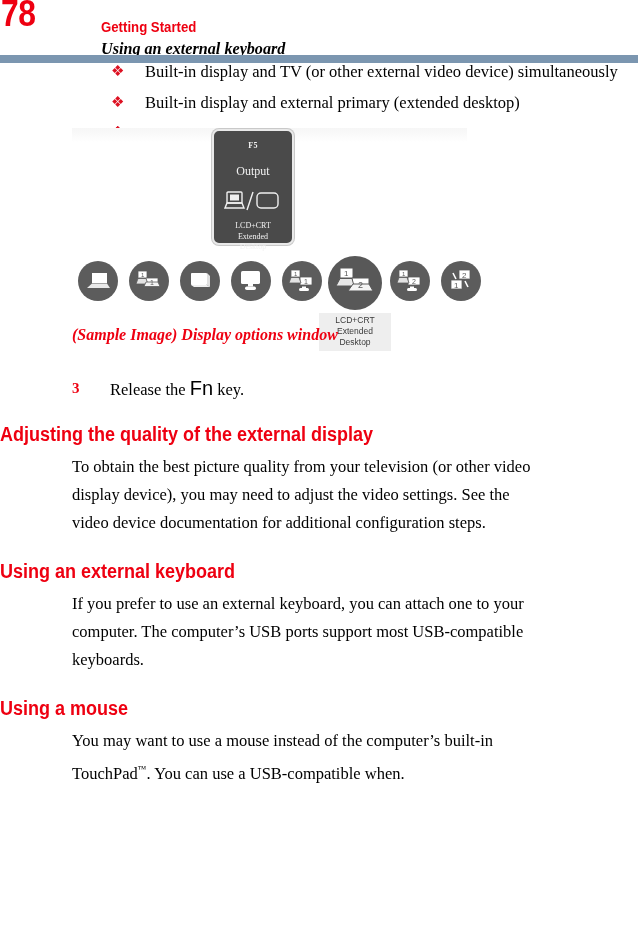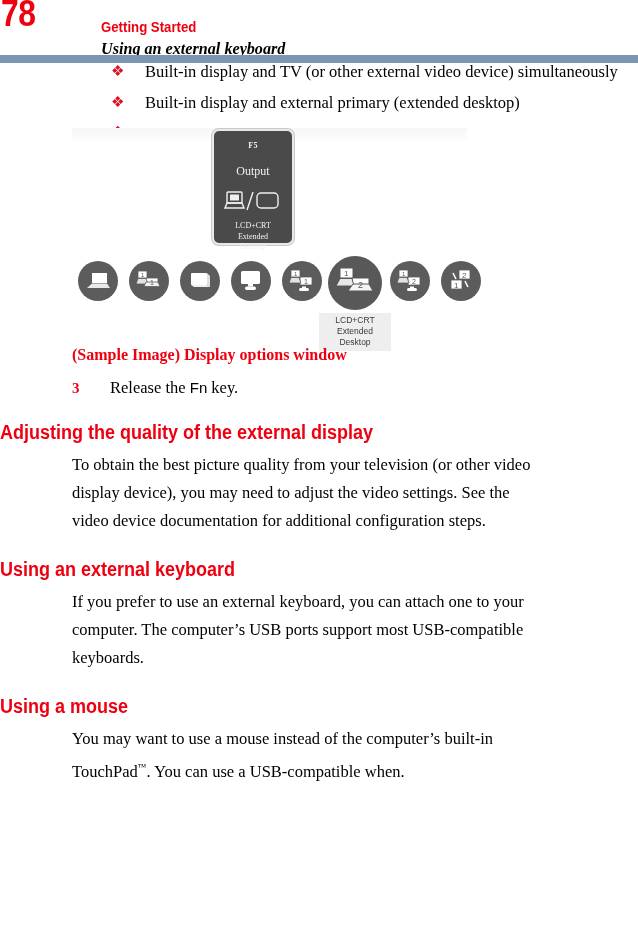--- a/index.html
+++ b/index.html
@@ -189,10 +189,10 @@
     left: 72px;
     top: 200px;
     font-family: "Liberation Serif", "DejaVu Serif", serif;
+    font-style: italic;
     font-weight: bold;
     font-size: 16px;
     color: #ee0011;
-    margin-top: 20px;
   }
 
   

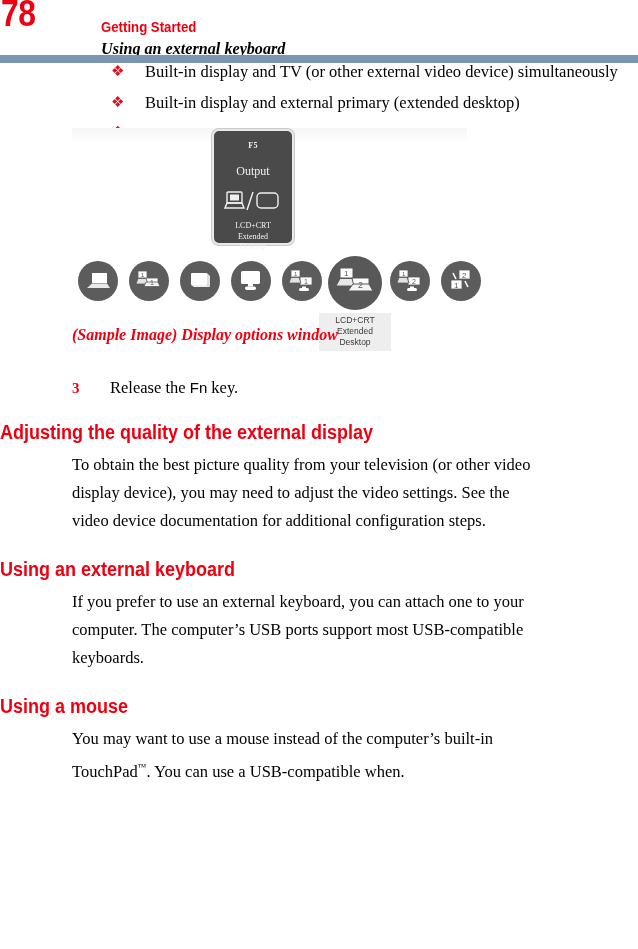--- a/index.html
+++ b/index.html
@@ -214,7 +214,7 @@
   }
   .keyname {
     font-family: "Liberation Sans Narrow", "Liberation Sans", sans-serif;
-    font-size: 15px;
+    font-size: 20px;
   }
 
   

